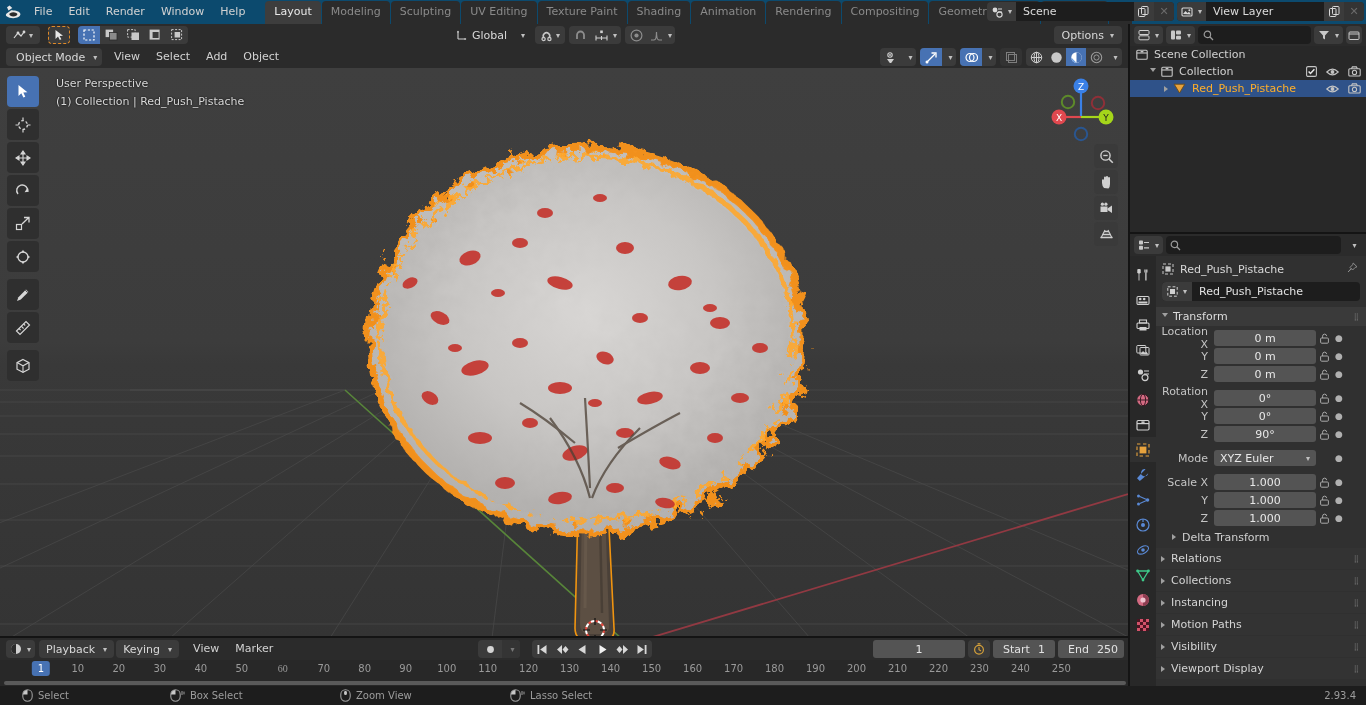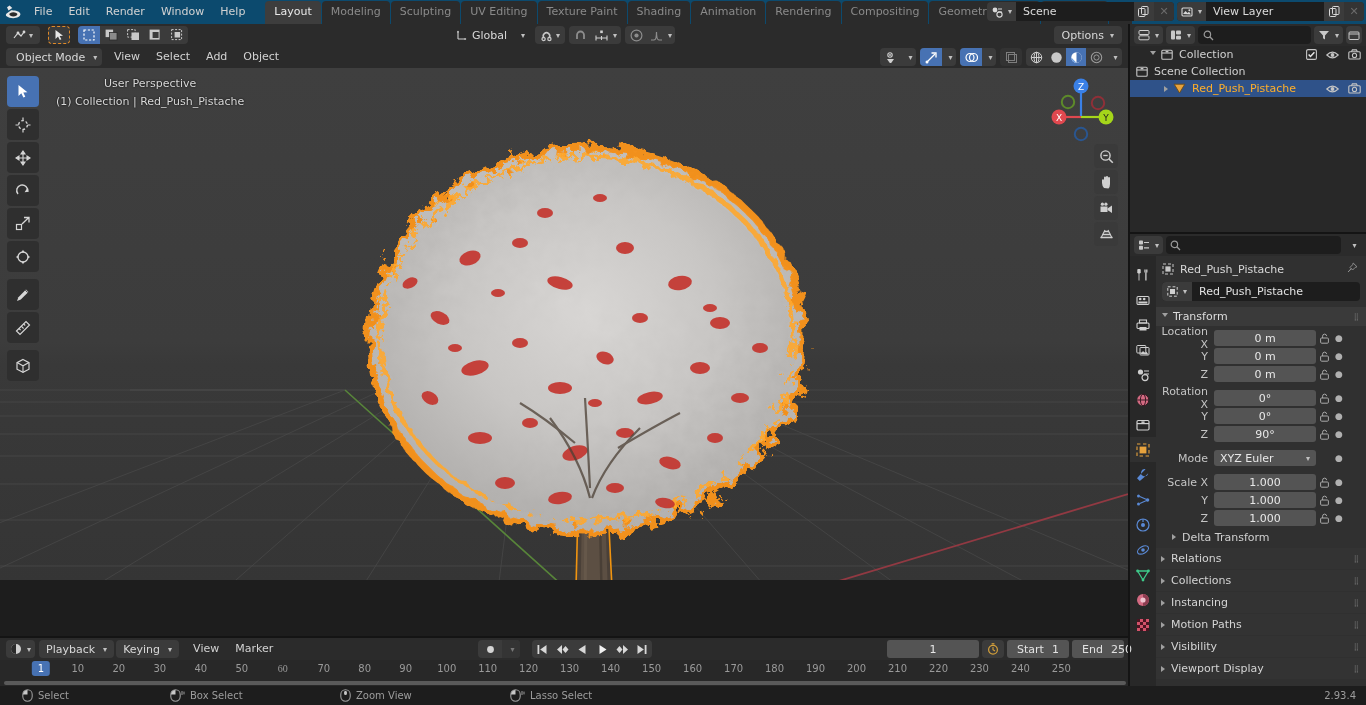--- a/index.html
+++ b/index.html
@@ -705,6 +705,17 @@
       </div>
     </div>
     <div id="outliner-rows">
+        <div class="ol-row" style="padding-left: 6px;">
+          <span style="display: inline-block; width: 0px;"></span>
+          <span style="margin-right: 6px; display: flex; align-items: center;">
+            <svg width="12" height="12" viewBox="0 0 12 12">
+              <rect x="0.8" y="1.2" width="10.4" height="9" rx="1" fill="none" stroke="#c6c6c6" stroke-width="1.1"></rect>
+              <path d="M0.8 4 L11.2 4" stroke="#c6c6c6" stroke-width="1.1"></path>
+              <rect x="4.6" y="2" width="2.8" height="1.4" fill="#c6c6c6"></rect>
+            </svg>
+          </span>
+          <span class="ol-label">Scene Collection</span>
+        </div>
         <div class="ol-row" style="padding-left: 20px;">
           <span class="tri down" style="margin-right: 5px;"></span>
           <span style="margin-right: 6px; display: flex; align-items: center;">
@@ -736,17 +747,6 @@
               </svg>
             </span>
           </span>
-        </div>
-        <div class="ol-row" style="padding-left: 6px;">
-          <span style="display: inline-block; width: 0px;"></span>
-          <span style="margin-right: 6px; display: flex; align-items: center;">
-            <svg width="12" height="12" viewBox="0 0 12 12">
-              <rect x="0.8" y="1.2" width="10.4" height="9" rx="1" fill="none" stroke="#c6c6c6" stroke-width="1.1"></rect>
-              <path d="M0.8 4 L11.2 4" stroke="#c6c6c6" stroke-width="1.1"></path>
-              <rect x="4.6" y="2" width="2.8" height="1.4" fill="#c6c6c6"></rect>
-            </svg>
-          </span>
-          <span class="ol-label">Scene Collection</span>
         </div>
         <div class="ol-row selected active-obj" style="padding-left: 34px;">
           <span class="tri" style="margin-right: 5px;"></span>

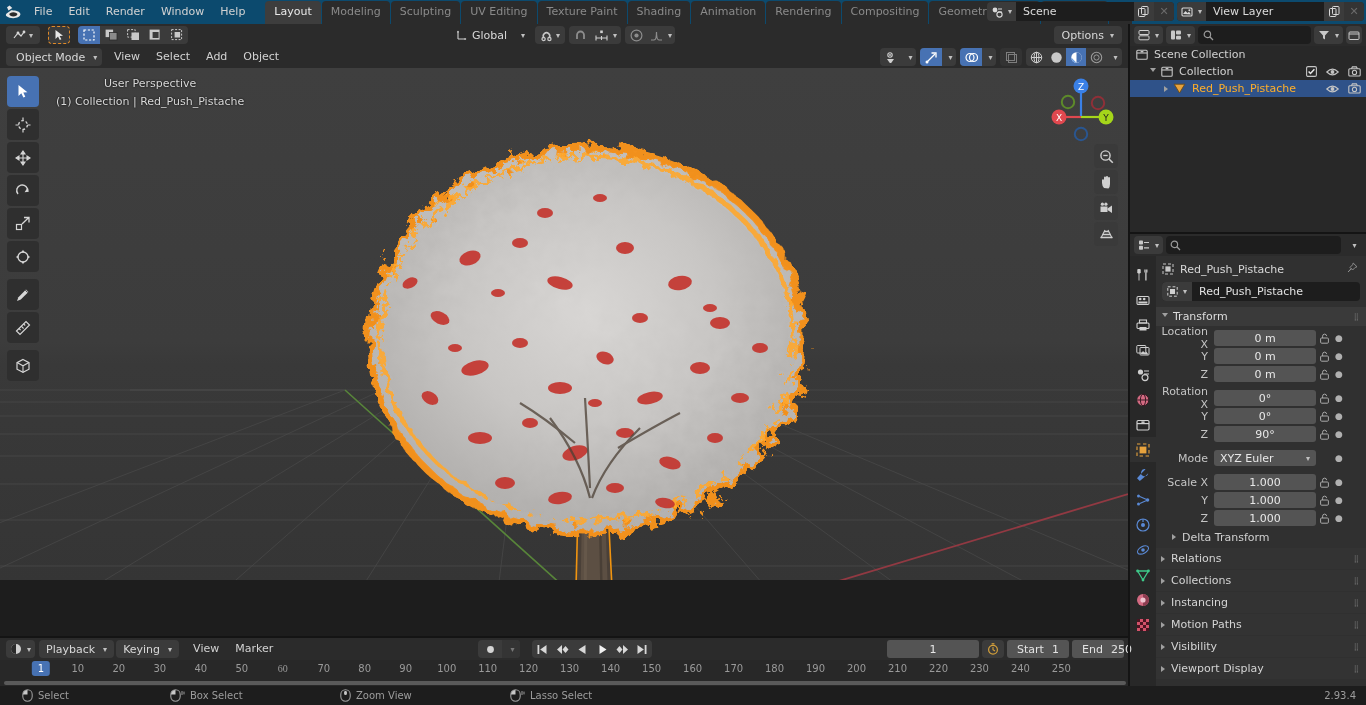--- a/index.html
+++ b/index.html
@@ -68,7 +68,7 @@
   .dd-arrow { font-size: 8px; color: #c0c0c0; margin-left: 3px; }
 
   
-  .viewport { position: absolute; left: 0; top: 68px; width: 1128px; height: 512px; overflow: hidden; background:#3a3a3a;text-align:center;}
+  .viewport { position: absolute; left: 0; top: 68px; width: 1128px; height: 570px; overflow: hidden; background:#3a3a3a;}
   .vp-text { position: absolute; left: 56px; top: 9px; font-size: 11px; color: #d8d8d8; text-shadow: 0 0 2px #000; }
   .vp-text div { margin-bottom: 5px; }
 

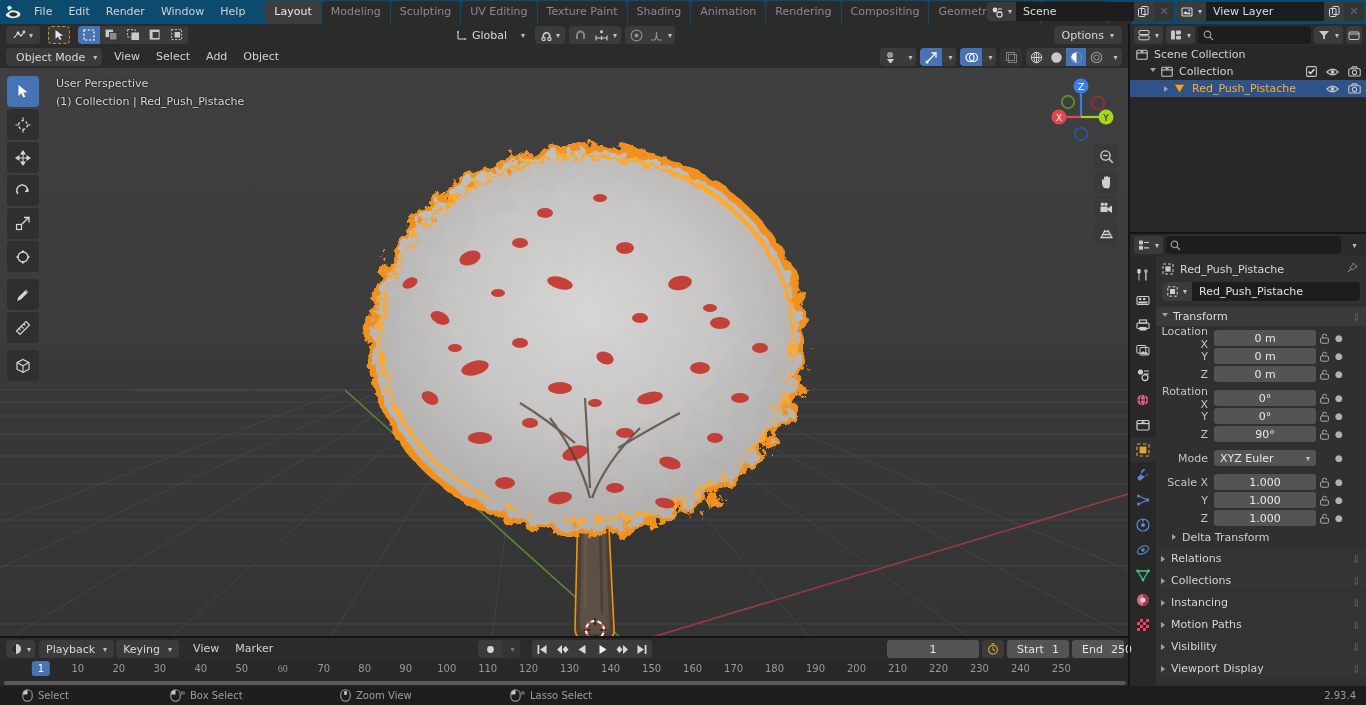--- a/index.html
+++ b/index.html
@@ -1210,7 +1210,7 @@
           <span class="lbl">Start</span>
           <span class="v">1</span>
         </div>
-        <div class="startend" style="width:52px">
+        <div class="startend" style="width:66px">
           <span class="lbl">End</span>
           <span class="v">250</span>
         </div>

